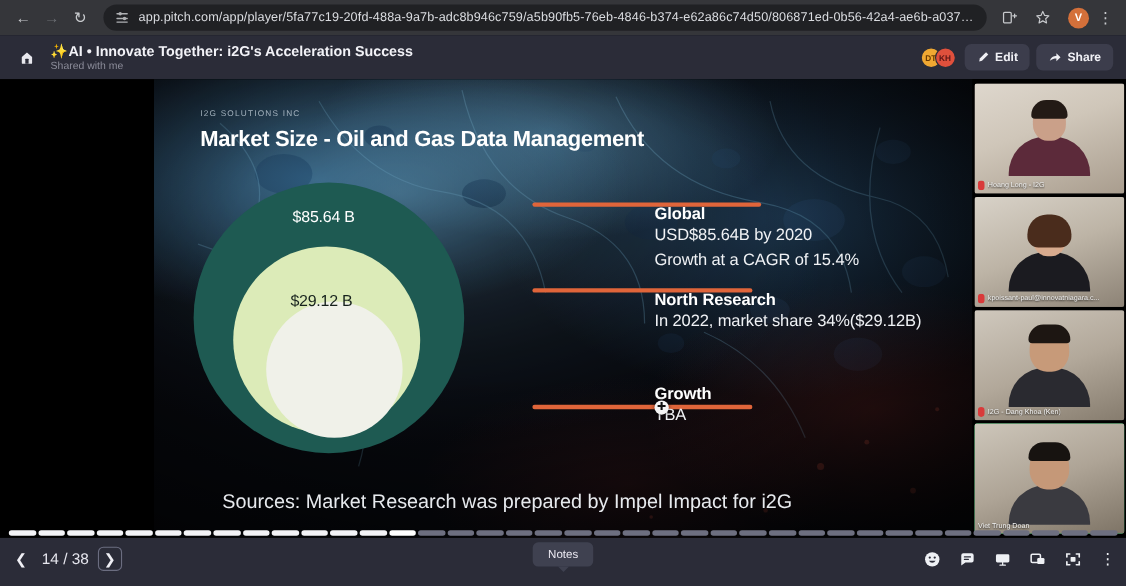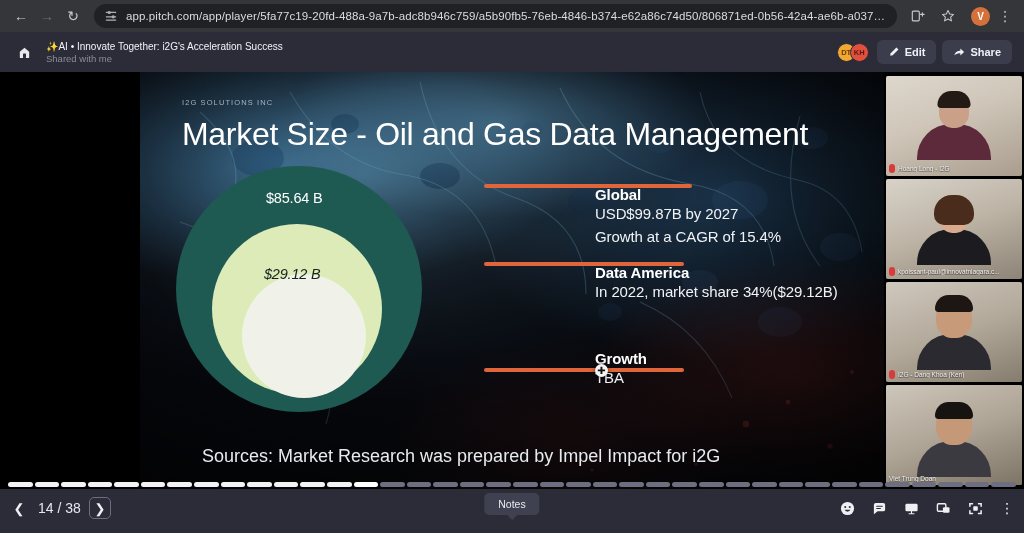--- a/index.html
+++ b/index.html
@@ -52,7 +52,7 @@
   }
   .doc-meta { display: flex; flex-direction: column; justify-content: center; flex: 1 1 auto; min-width: 0; }
   .doc-title {
-    color: #f2f2f7; font-size: 10px; font-weight: normal;
+    color: #f2f2f7; font-size: 13px; font-weight: bold;
     white-space: nowrap; overflow: hidden; text-overflow: ellipsis;
   }
   .doc-sub { color: #8b8c99; font-size: 9.5px; margin-top: 1px; }

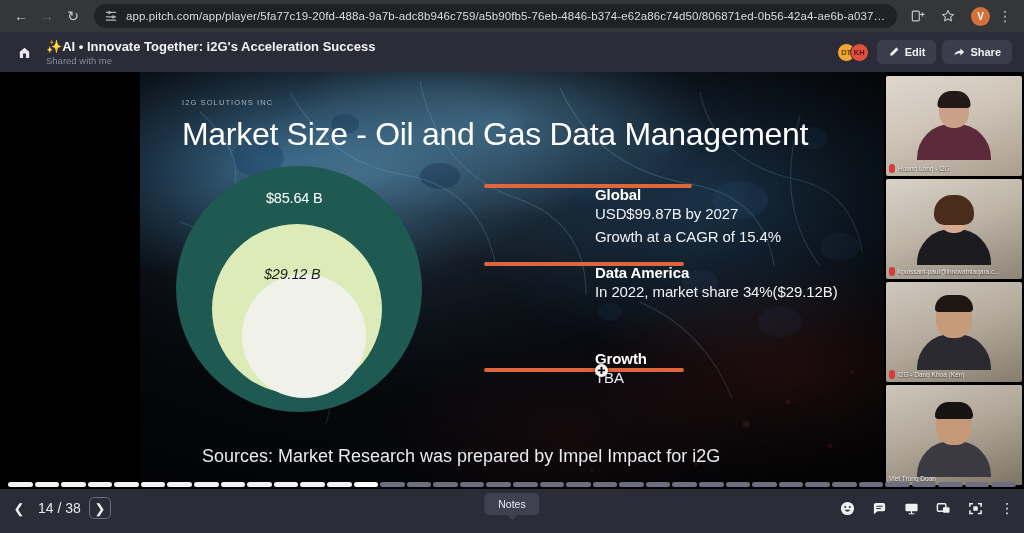--- a/index.html
+++ b/index.html
@@ -97,7 +97,7 @@
   }
   .slide-title {
     position: absolute; left: 42px; top: 44px; width: 660px;
-    color: #fff; font-size: 32px; font-weight: normal; letter-spacing: -.3px;
+    color: #fff; font-size: 20px; font-weight: bold; letter-spacing: -.3px;
   }
   .slide-source {
     position: absolute; left: 62px; top: 374px;

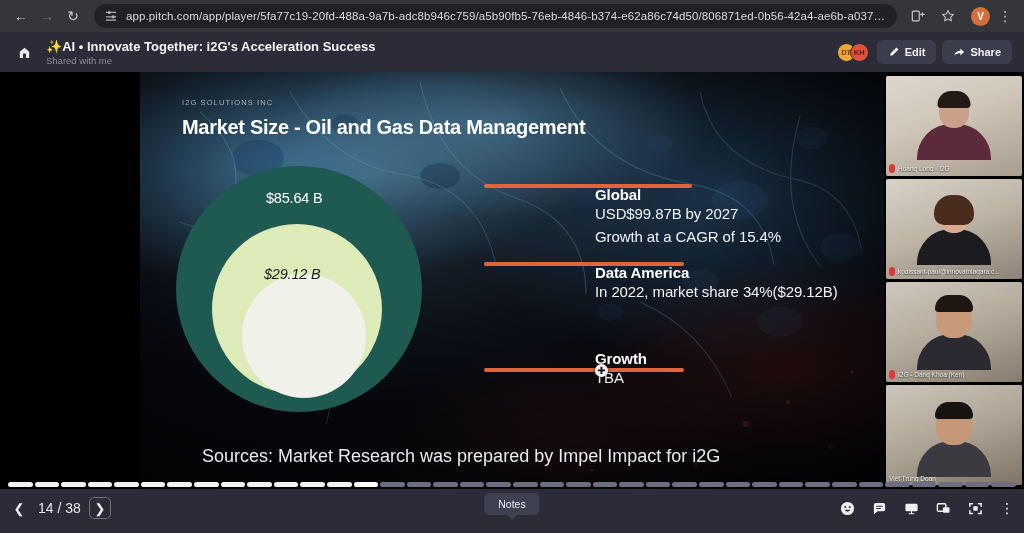--- a/index.html
+++ b/index.html
@@ -337,7 +337,7 @@
 
       <div class="col blk-global">
         <h3>Global</h3>
-        <p class="col-line">USD$99.87B by 2027</p>
+        <p class="col-line">USD$85.64B by 2020</p>
         <p class="col-line">Growth at a CAGR of 15.4%</p>
       </div>
 

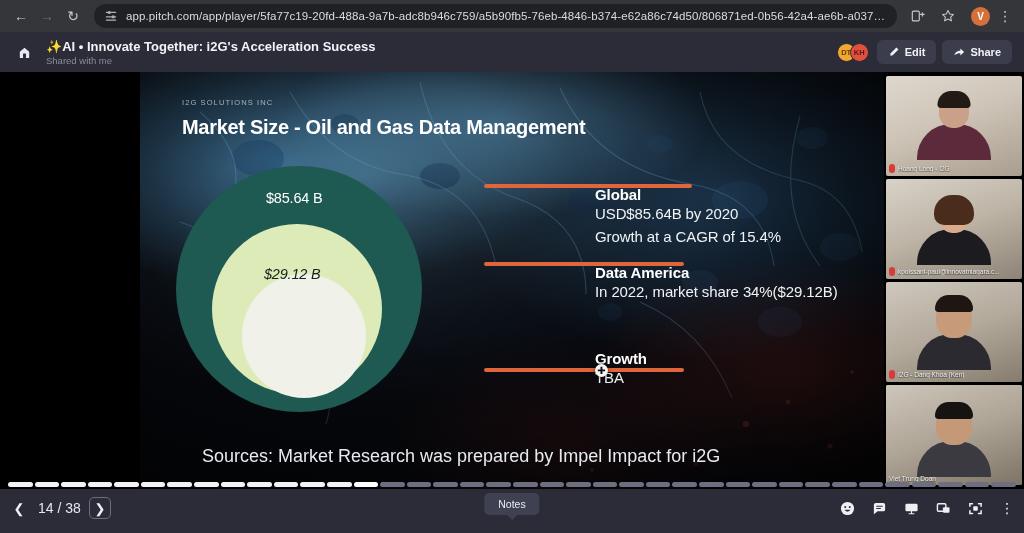--- a/index.html
+++ b/index.html
@@ -112,7 +112,7 @@
   .c-inner { left: 66px; top: 108px; width: 124px; height: 124px; background: #f0f1e9; }
   .c-label { position: absolute; font-size: 14.5px; letter-spacing: -.2px; }
   .c-label-outer { left: 90px; top: 24px; color: #ffffff; }
-  .c-label-mid { left: 88px; top: 100px; color: #16211c; font-style: italic; }
+  .c-label-mid { left: 88px; top: 100px; color: #16211c; }
 
   
   .rule { position: absolute; height: 3.5px; background: #e0653a; border-radius: 2px; }

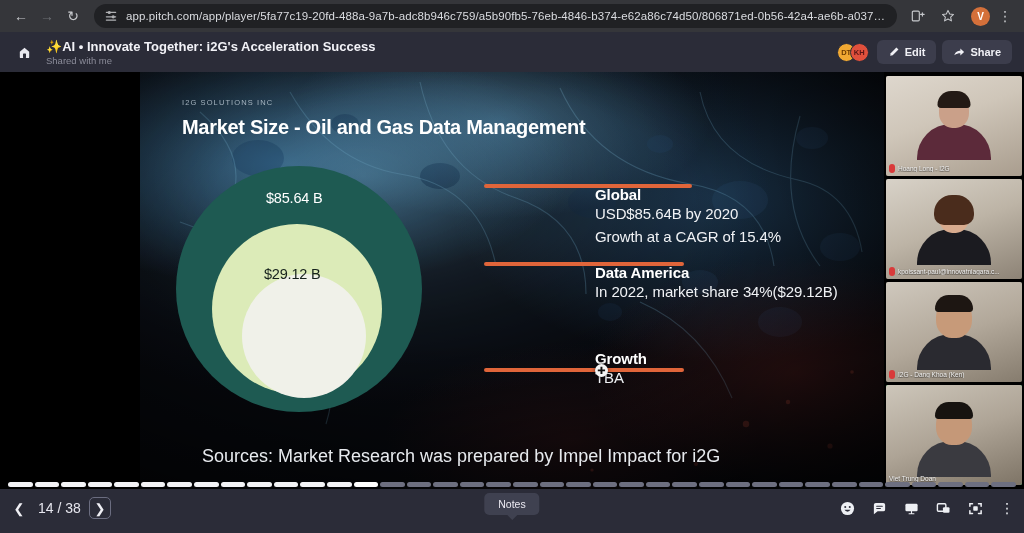--- a/index.html
+++ b/index.html
@@ -342,7 +342,7 @@
       </div>
 
       <div class="col blk-na">
-        <h3>Data America</h3>
+        <h3>North Research</h3>
         <p class="col-line">In 2022, market share 34%($29.12B)</p>
       </div>
 

